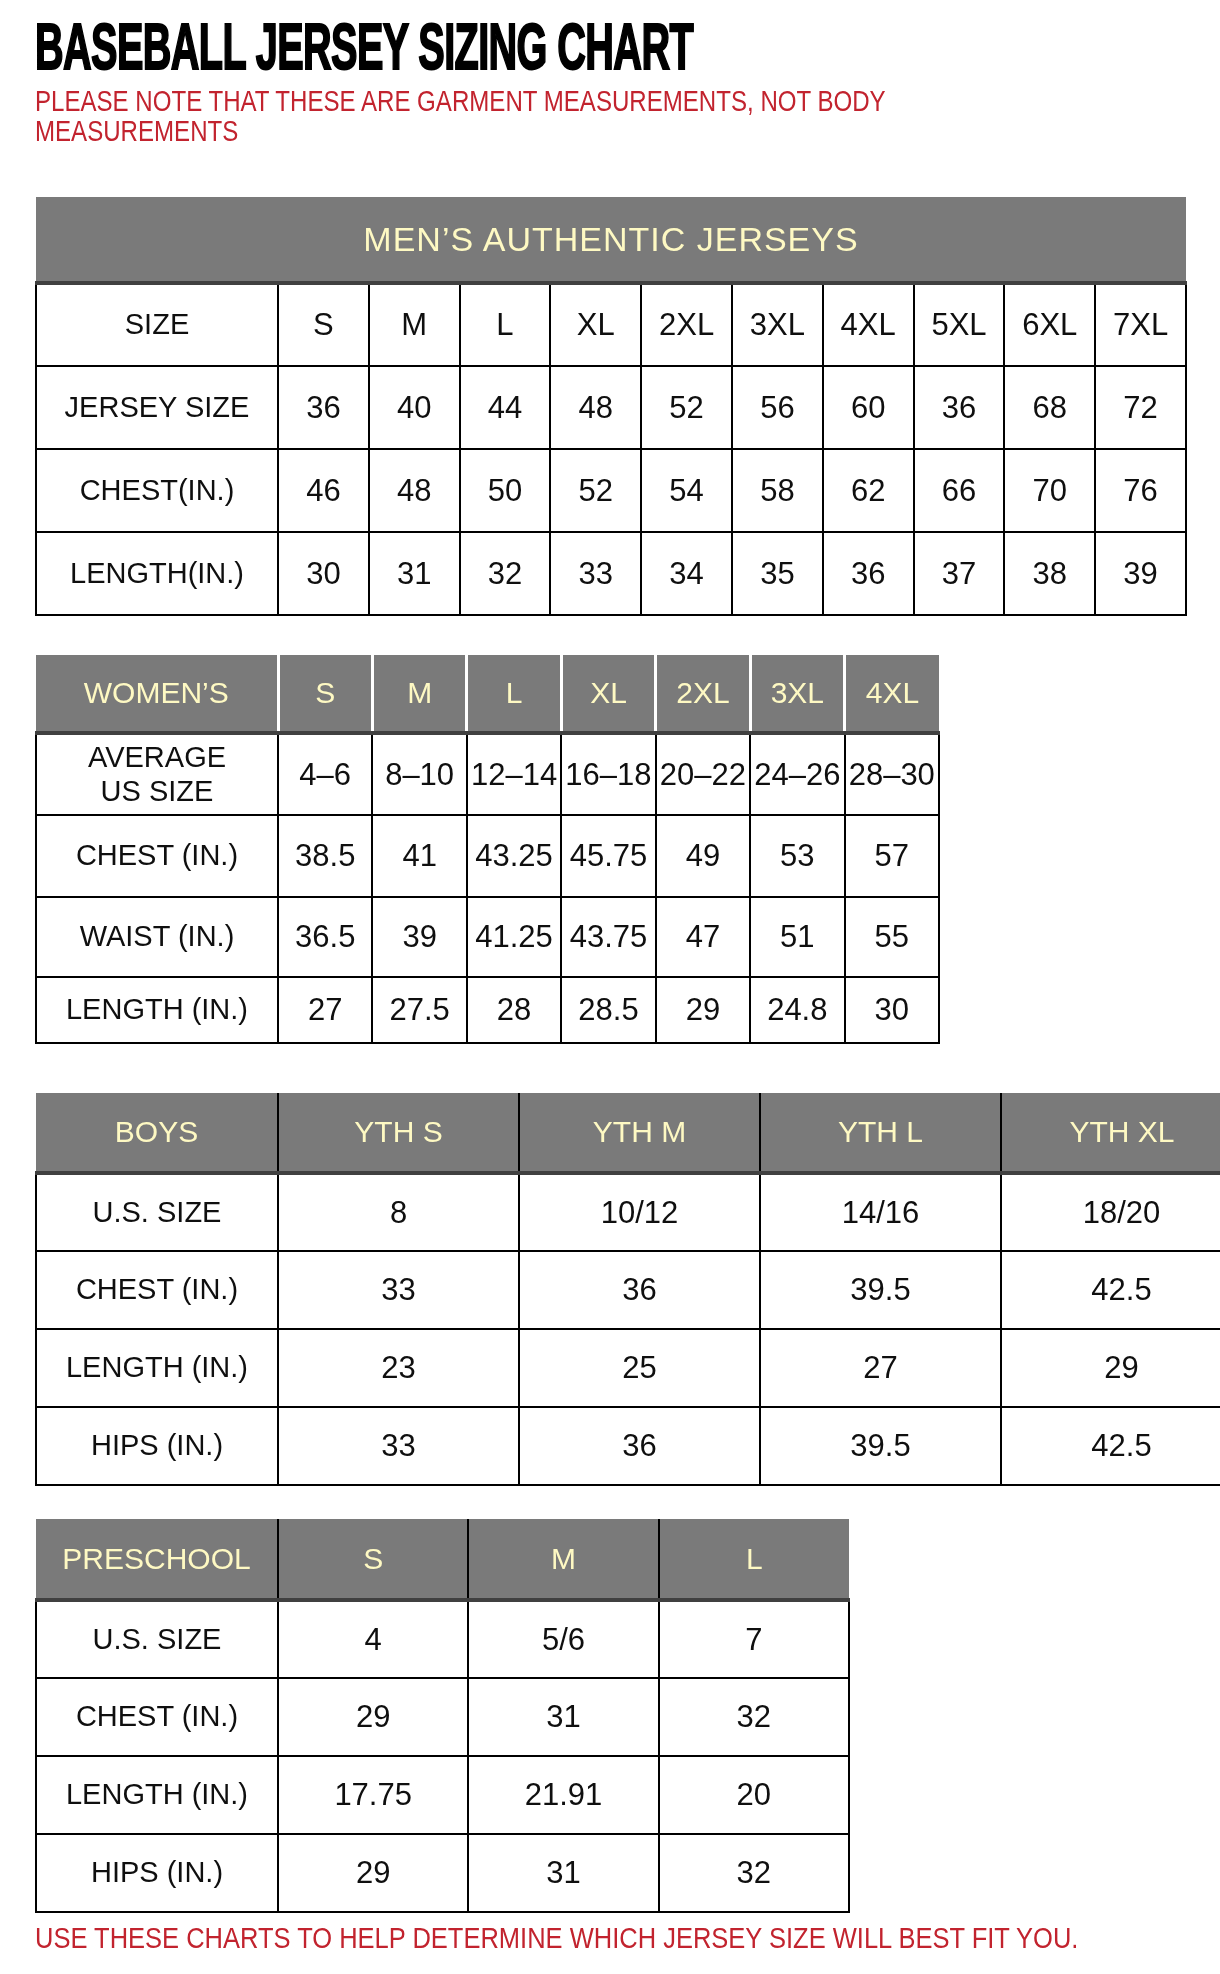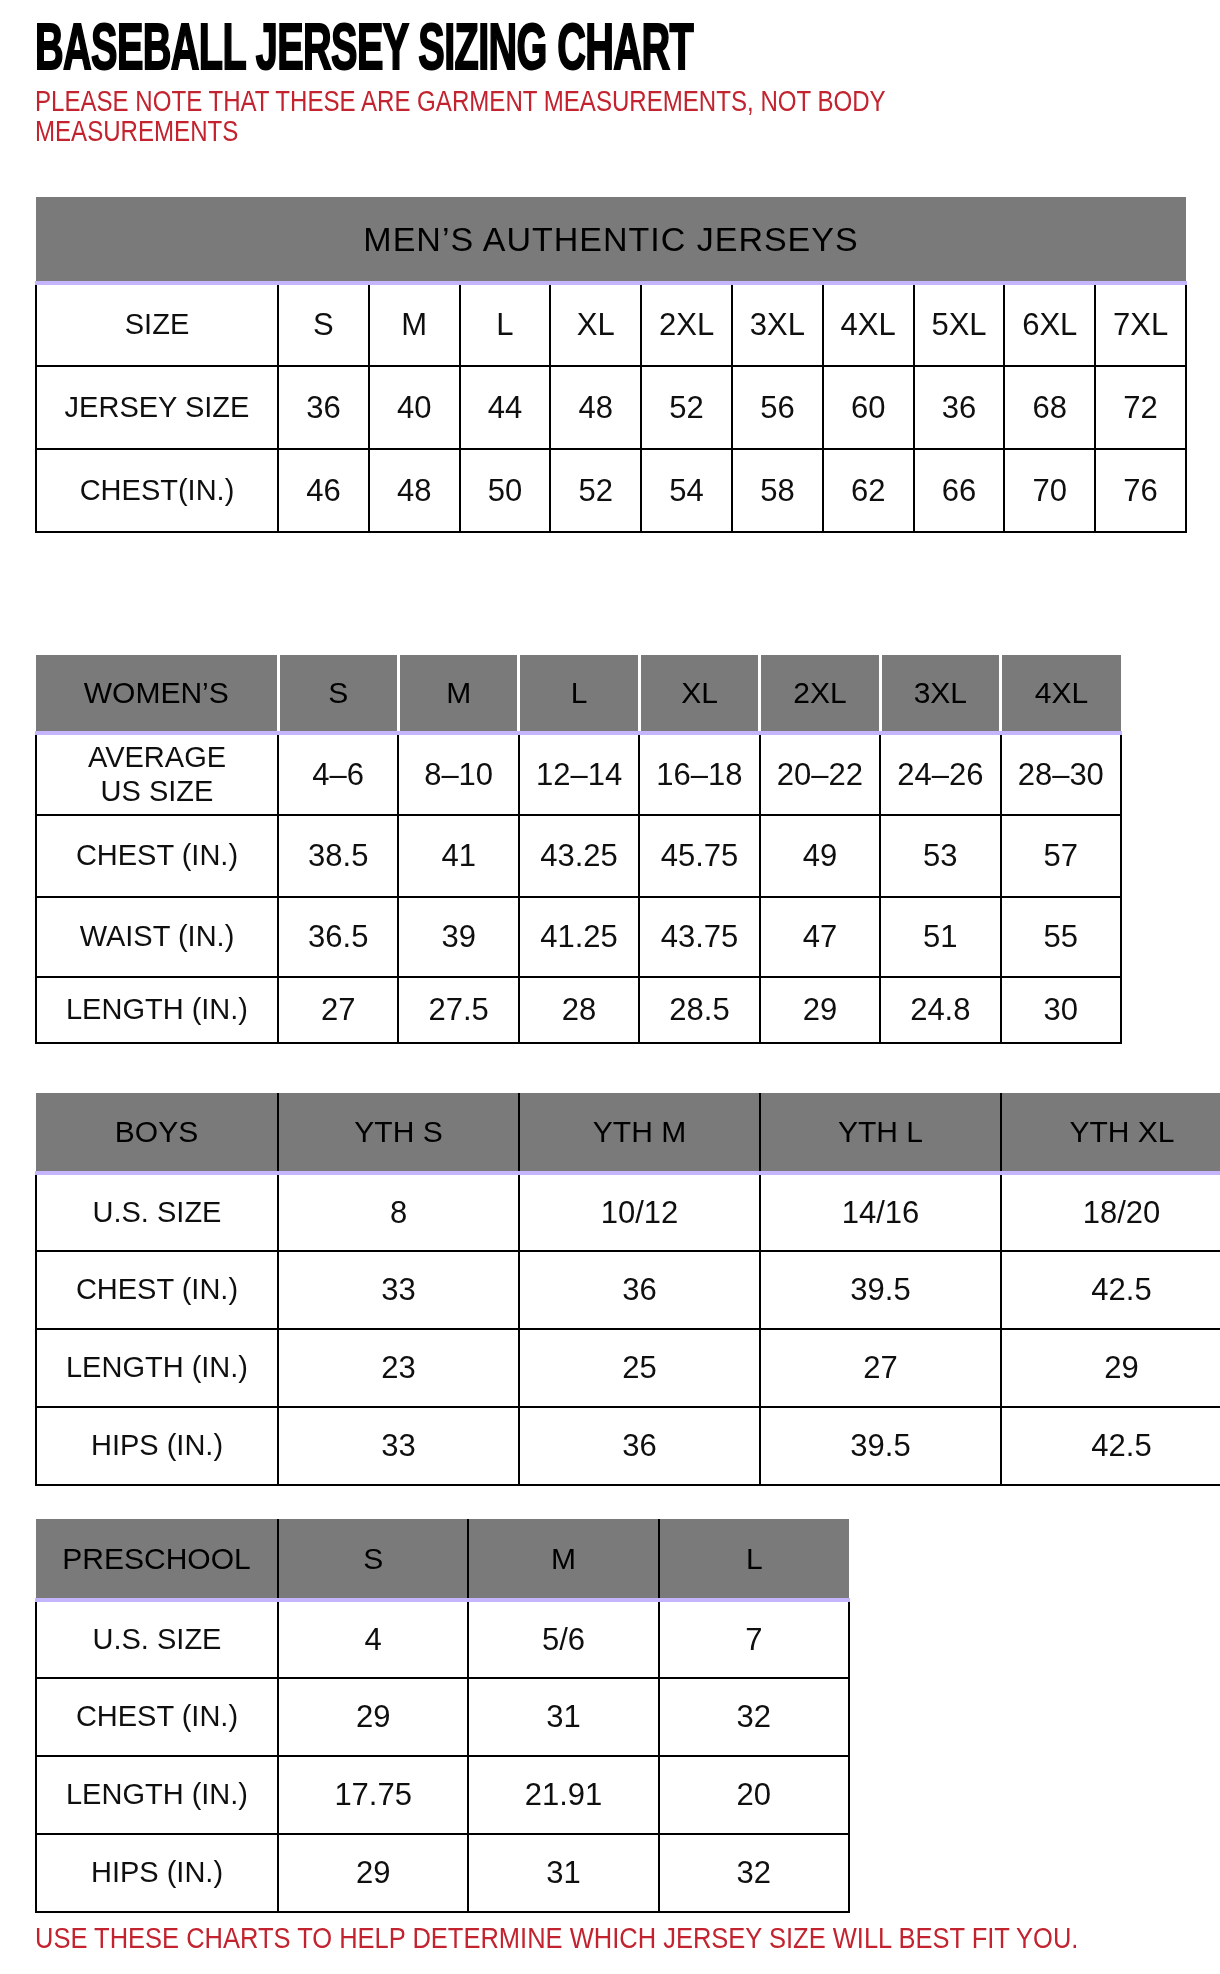--- a/index.html
+++ b/index.html
@@ -32,8 +32,8 @@
 
   th, td { text-align:center; vertical-align:middle; padding:0; }
   thead th {
-    background:var(--gray,#7a7a7a); color:#000000; font-weight:normal;
-    font-size:30px; border:none; border-bottom:4px solid #c4b5fd;
+    background:var(--gray,#7a7a7a); color:#fef9c3; font-weight:normal;
+    font-size:30px; border:none; border-bottom:4px solid #404040;
   }
   th.merged-title { font-size:34px; letter-spacing:1px; }
   #mens thead tr      { height:86px; }

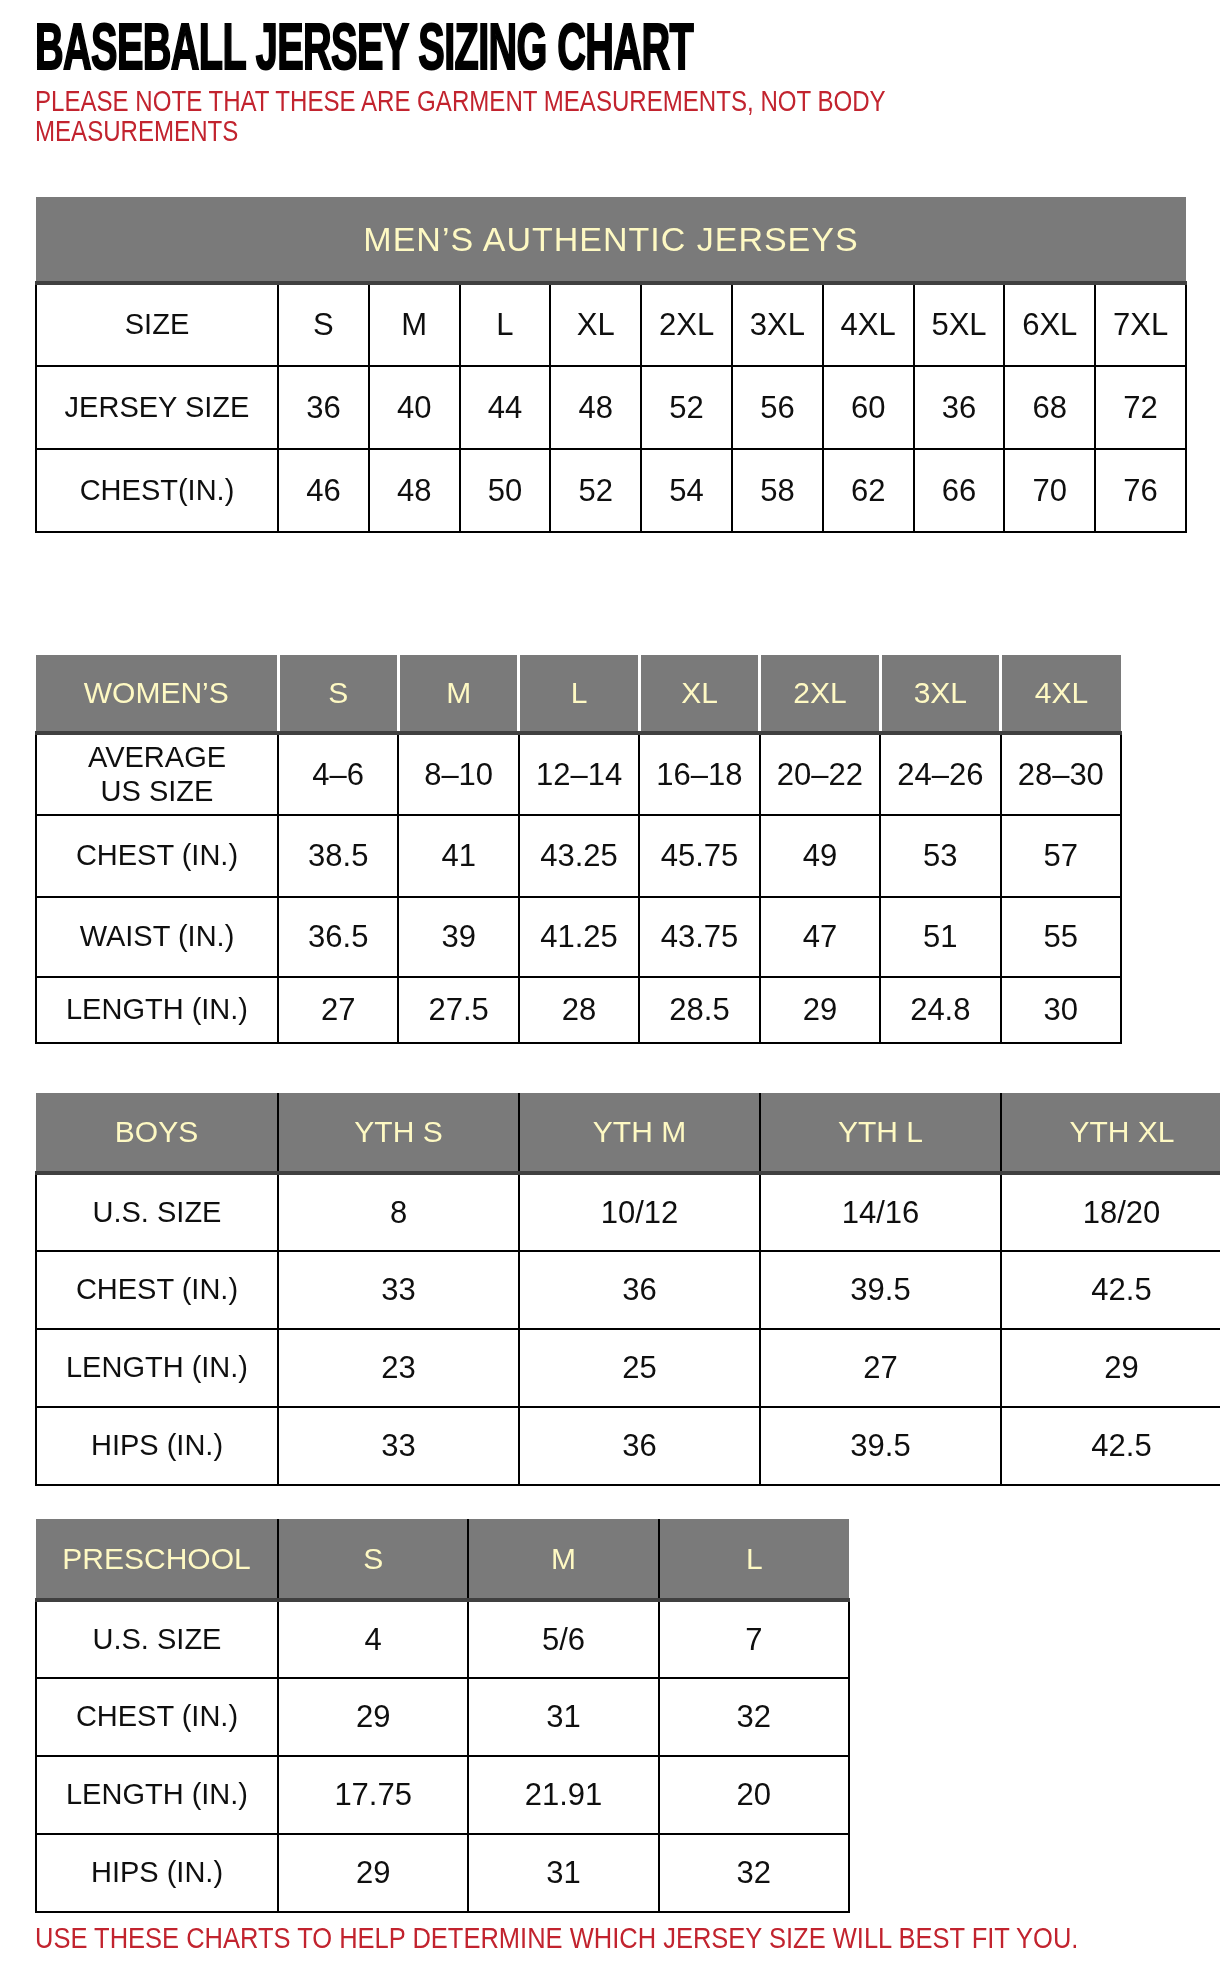--- a/index.html
+++ b/index.html
@@ -129,6 +129,19 @@
           <td>70</td>
           <td>76</td>
         </tr>
+        <tr>
+          <td class="r-label">LENGTH(IN.)</td>
+          <td>30</td>
+          <td>31</td>
+          <td>32</td>
+          <td>33</td>
+          <td>34</td>
+          <td>35</td>
+          <td>36</td>
+          <td>37</td>
+          <td>38</td>
+          <td>39</td>
+        </tr>
       </tbody>
     </table>
   <table id="womens">

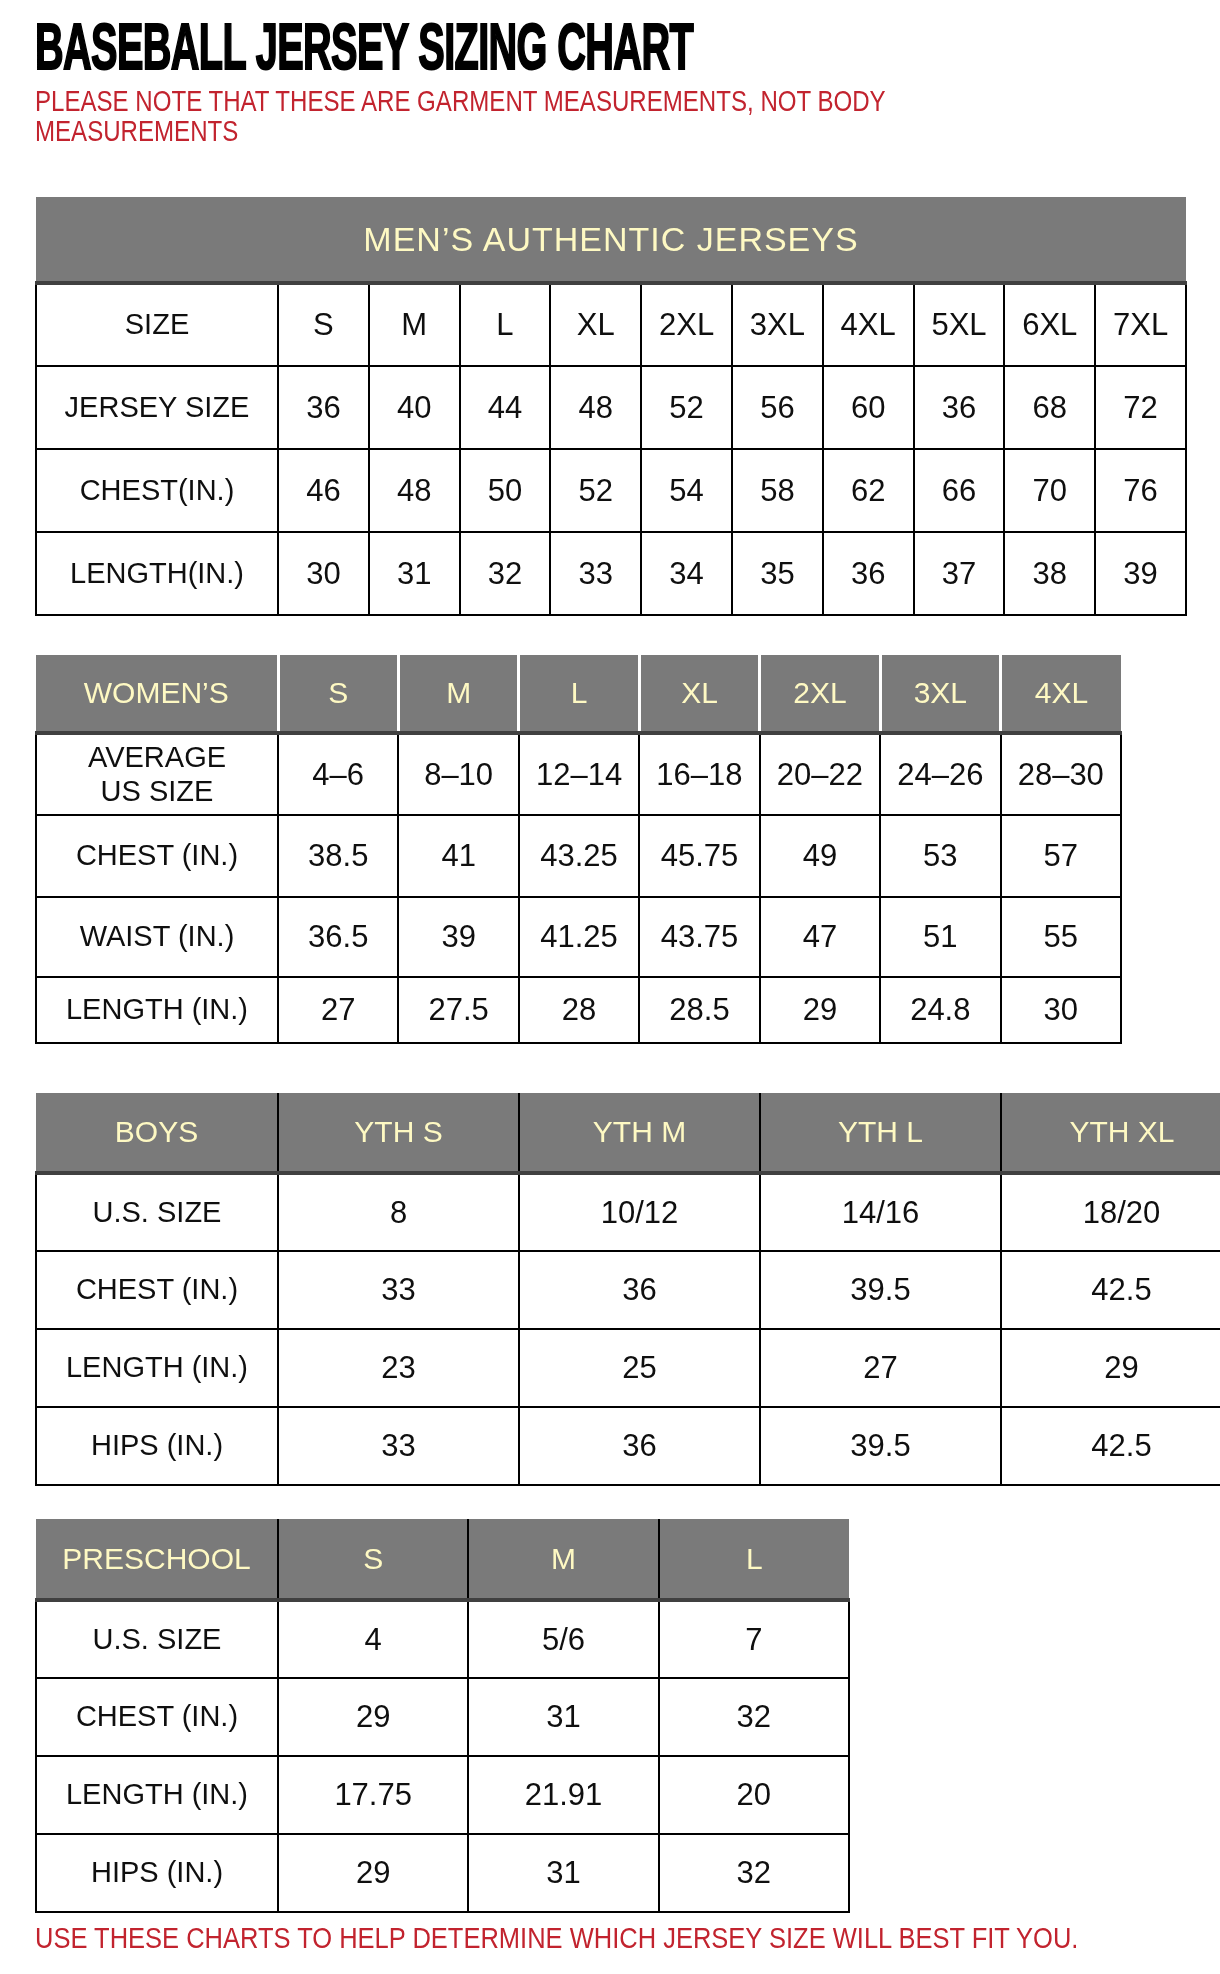--- a/index.html
+++ b/index.html
@@ -25,7 +25,7 @@
     background:#fff;
   }
   #mens      { top:197px;  width:1152px; }
-  #womens    { top:655px;  width:1087px;padding-left:20px; }
+  #womens    { top:655px;  width:905px;padding-left:20px; }
   #boys      { top:1093px; width:1208px; }
   #preschool { top:1519px; width:815px;  }
   col.col-label { width:242px; }

